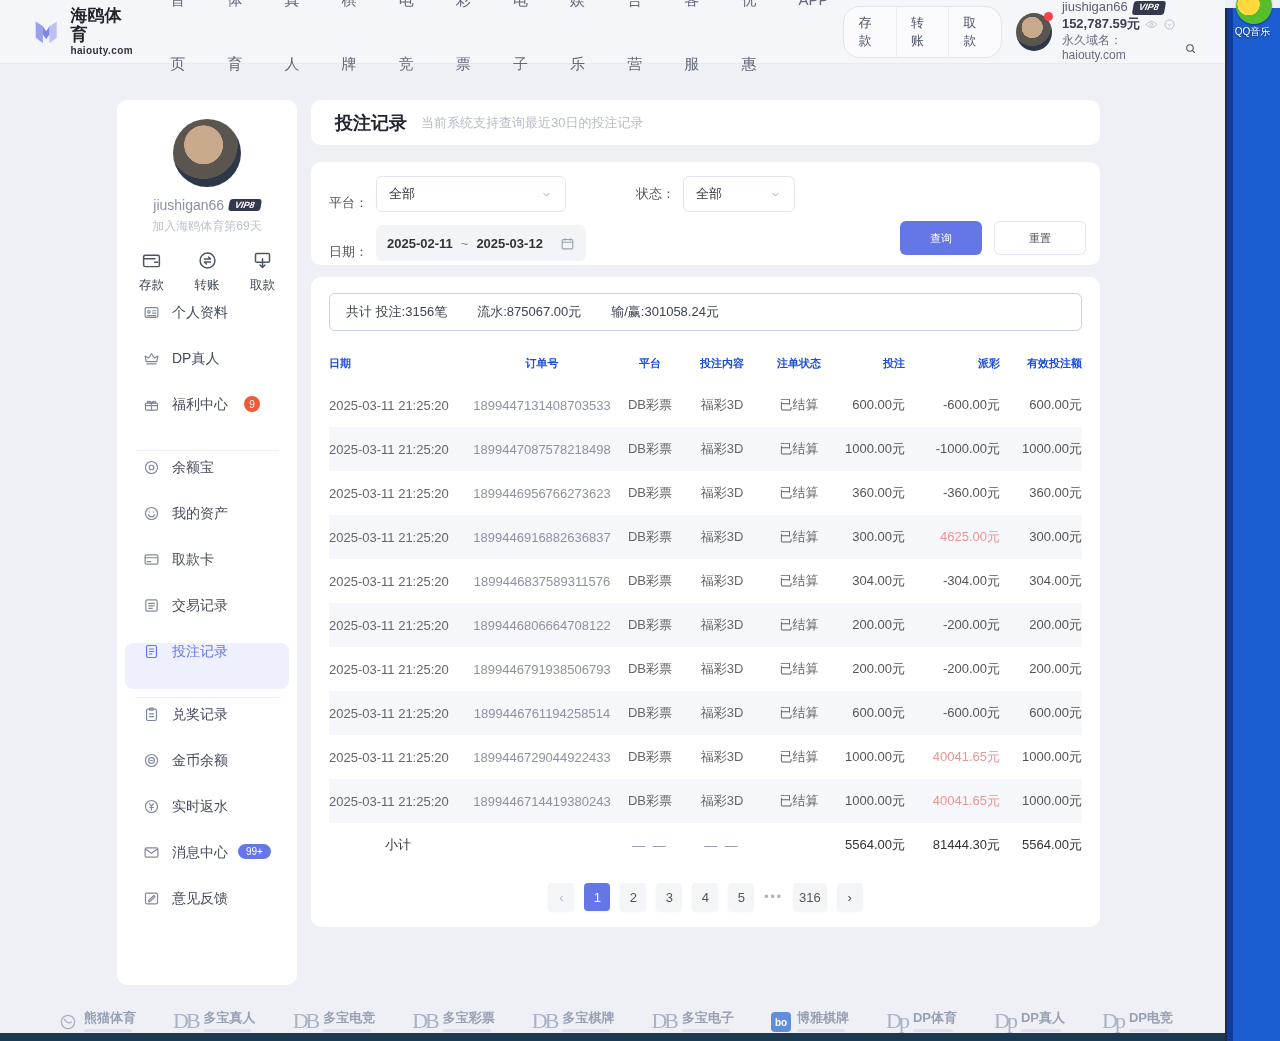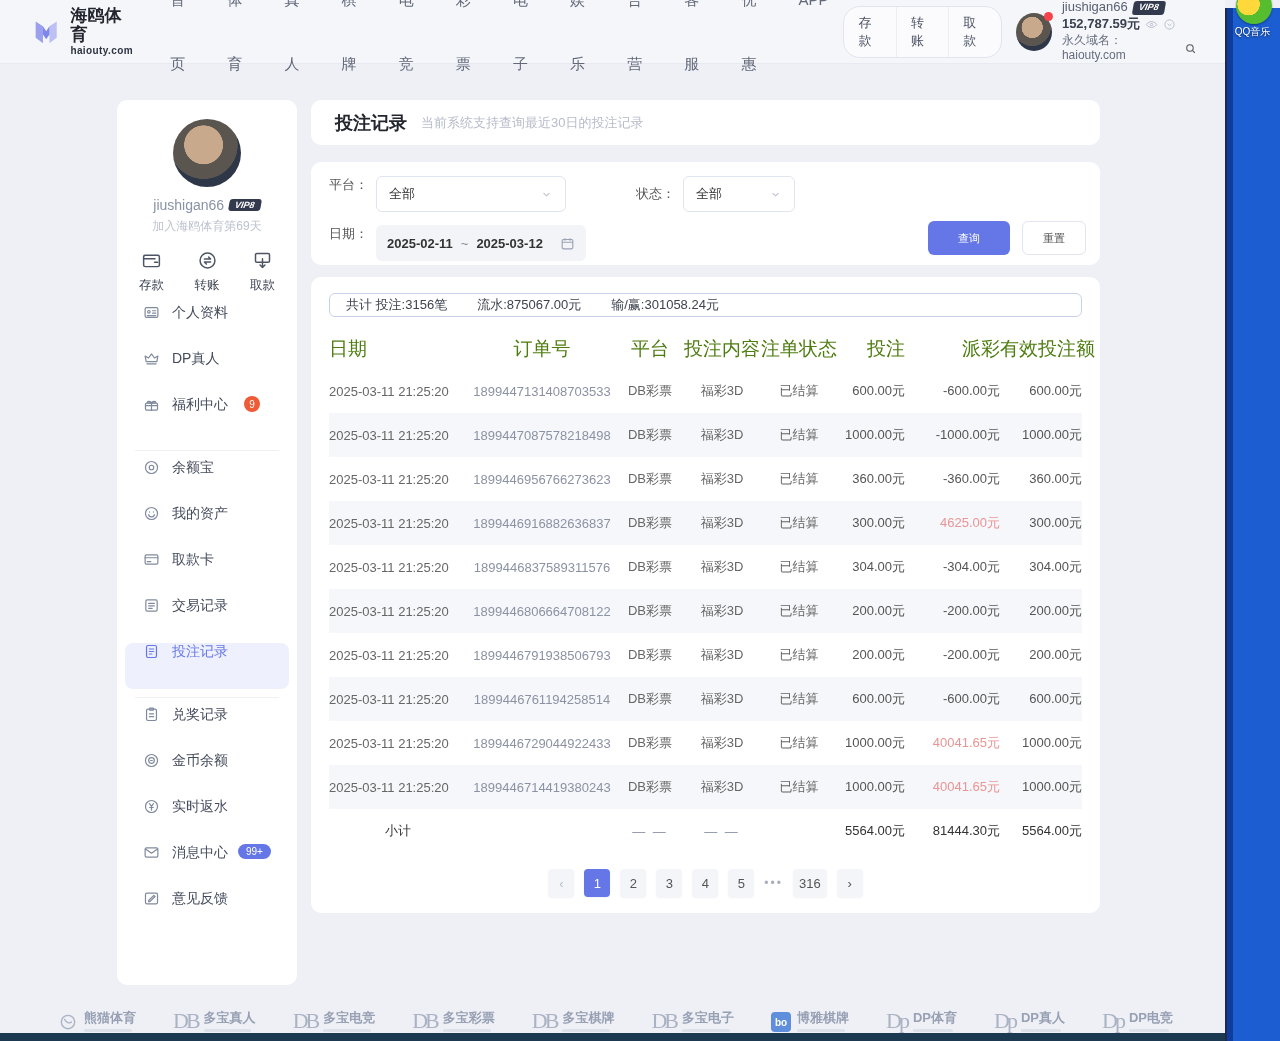--- a/index.html
+++ b/index.html
@@ -77,7 +77,7 @@
   .page-title{font-size:18px;font-weight:700;color:#23262e;margin:0}
   .page-subtitle{font-size:13px;color:#b6bcc9}
   .filter-card{margin-top:17px;background:#fff;border-radius:10px;height:103px;position:relative;padding:14px 18px}
-  .f-row{display:flex;align-items:flex-start}
+  .f-row{display:flex;align-items:flex-end}
   .f-row2{margin-top:13px}
   .f-label{font-size:13px;color:#555;margin-right:8px}
   .select{width:190px;height:36px;border:1px solid #e0e4ef;border-radius:6px;background:#fff;display:flex;

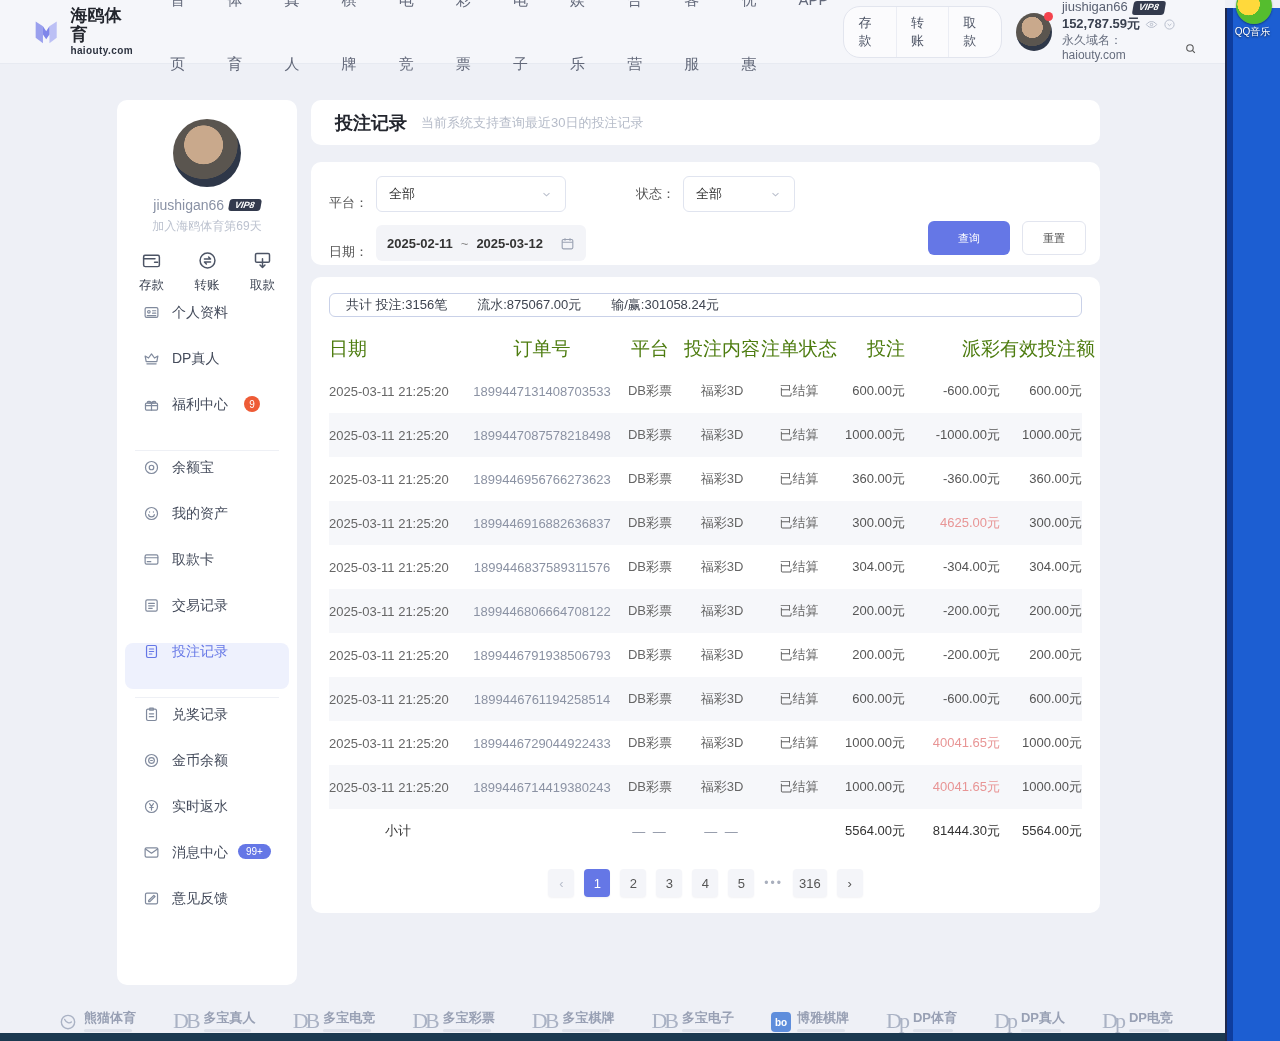--- a/index.html
+++ b/index.html
@@ -95,7 +95,7 @@
   .f-buttons{position:absolute;right:14px;top:59px;display:flex;gap:12px}
   .btn{height:34px;border-radius:6px;font-size:11px;display:flex;align-items:center;justify-content:center;cursor:pointer}
   .btn-primary{width:82px;background:var(--accent);color:#fff}
-  .btn-ghost{width:64px;background:#fff;border:1px solid #e2e5ef;color:#555}
+  .btn-ghost{width:92px;background:#fff;border:1px solid #e2e5ef;color:#555}
 
   .records-card{margin-top:12px;background:#fff;border-radius:10px;padding:16px 18px 16px}
   .summary-box{border:1px solid #c9d1e8;border-radius:6px;height:24px;display:flex;align-items:center;

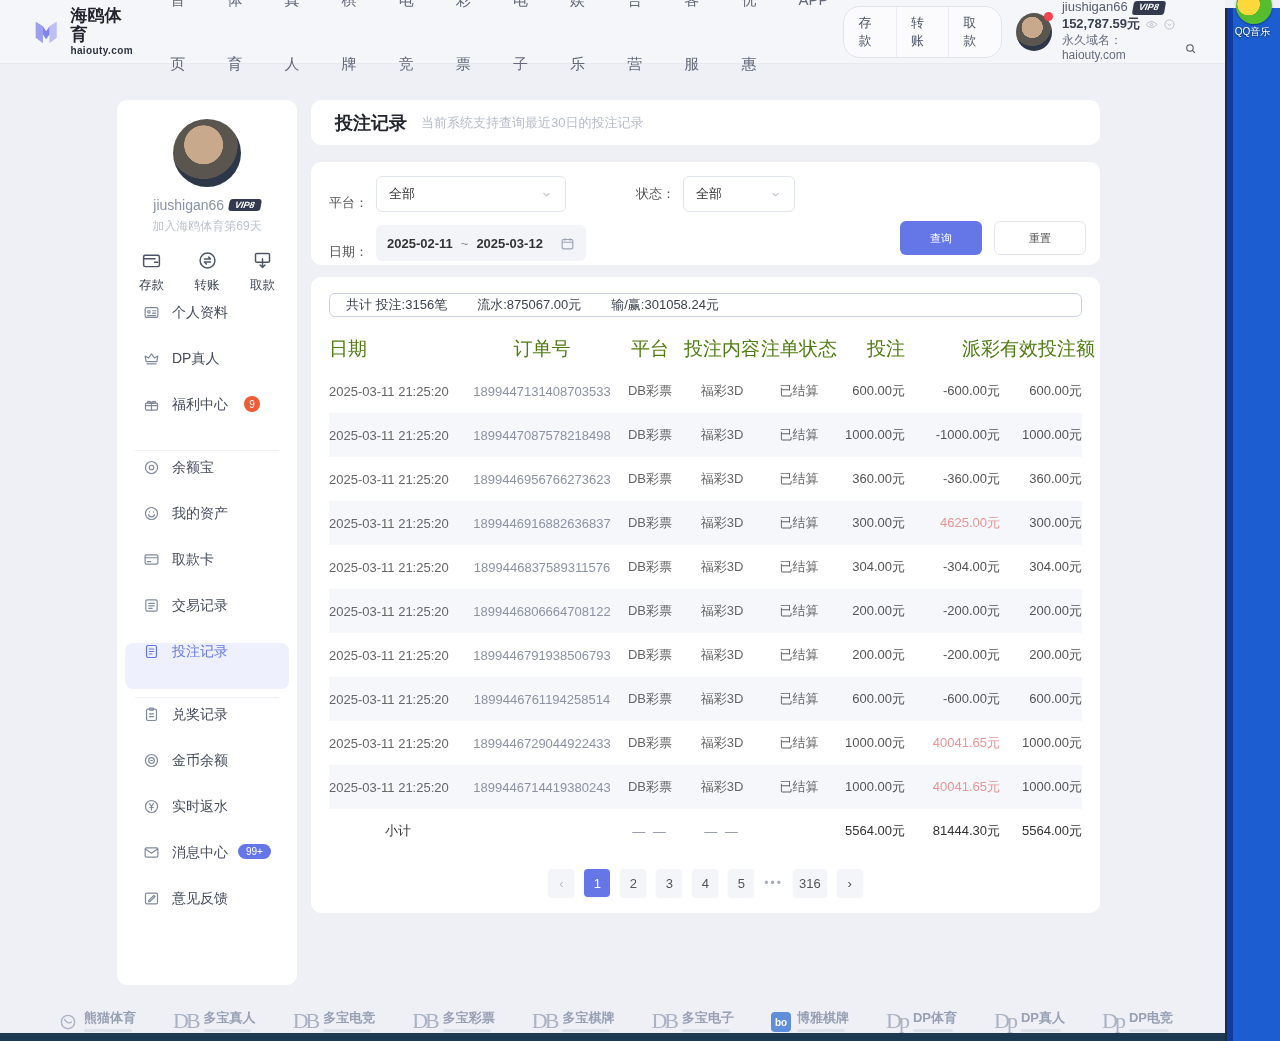--- a/index.html
+++ b/index.html
@@ -98,7 +98,7 @@
   .btn-ghost{width:92px;background:#fff;border:1px solid #e2e5ef;color:#555}
 
   .records-card{margin-top:12px;background:#fff;border-radius:10px;padding:16px 18px 16px}
-  .summary-box{border:1px solid #c9d1e8;border-radius:6px;height:24px;display:flex;align-items:center;
+  .summary-box{border:1px solid #c9d1e8;border-radius:6px;height:38px;display:flex;align-items:center;
                padding:0 16px;gap:30px;font-size:13px;color:#3d434f;font-weight:500}
   .table{margin-top:12px}
   .tr{display:grid;grid-template-columns:138px 150px 66px 78px 76px 68px 95px 1fr;align-items:center}

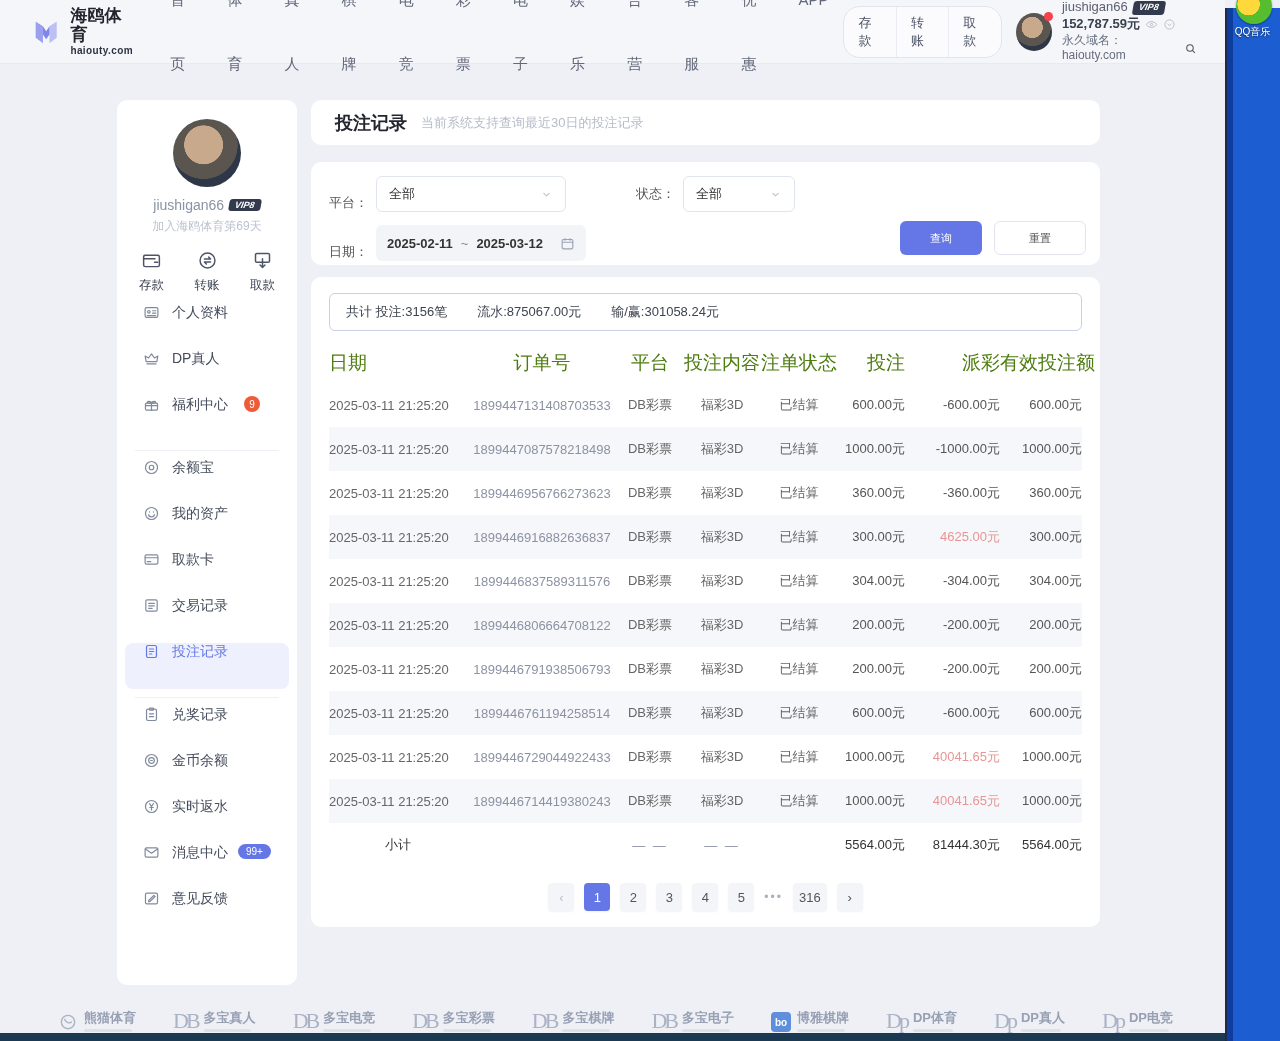--- a/index.html
+++ b/index.html
@@ -102,7 +102,7 @@
                padding:0 16px;gap:30px;font-size:13px;color:#3d434f;font-weight:500}
   .table{margin-top:12px}
   .tr{display:grid;grid-template-columns:138px 150px 66px 78px 76px 68px 95px 1fr;align-items:center}
-  .thead{height:40px;font-size:19px;color:#4d7c0f;font-weight:400}
+  .thead{height:40px;font-size:11px;color:#1d4ed8;font-weight:700}
   .row{height:44px;font-size:13px;color:#666}
   .row.alt{background:#f6f7fa}
   .cell{white-space:nowrap}

